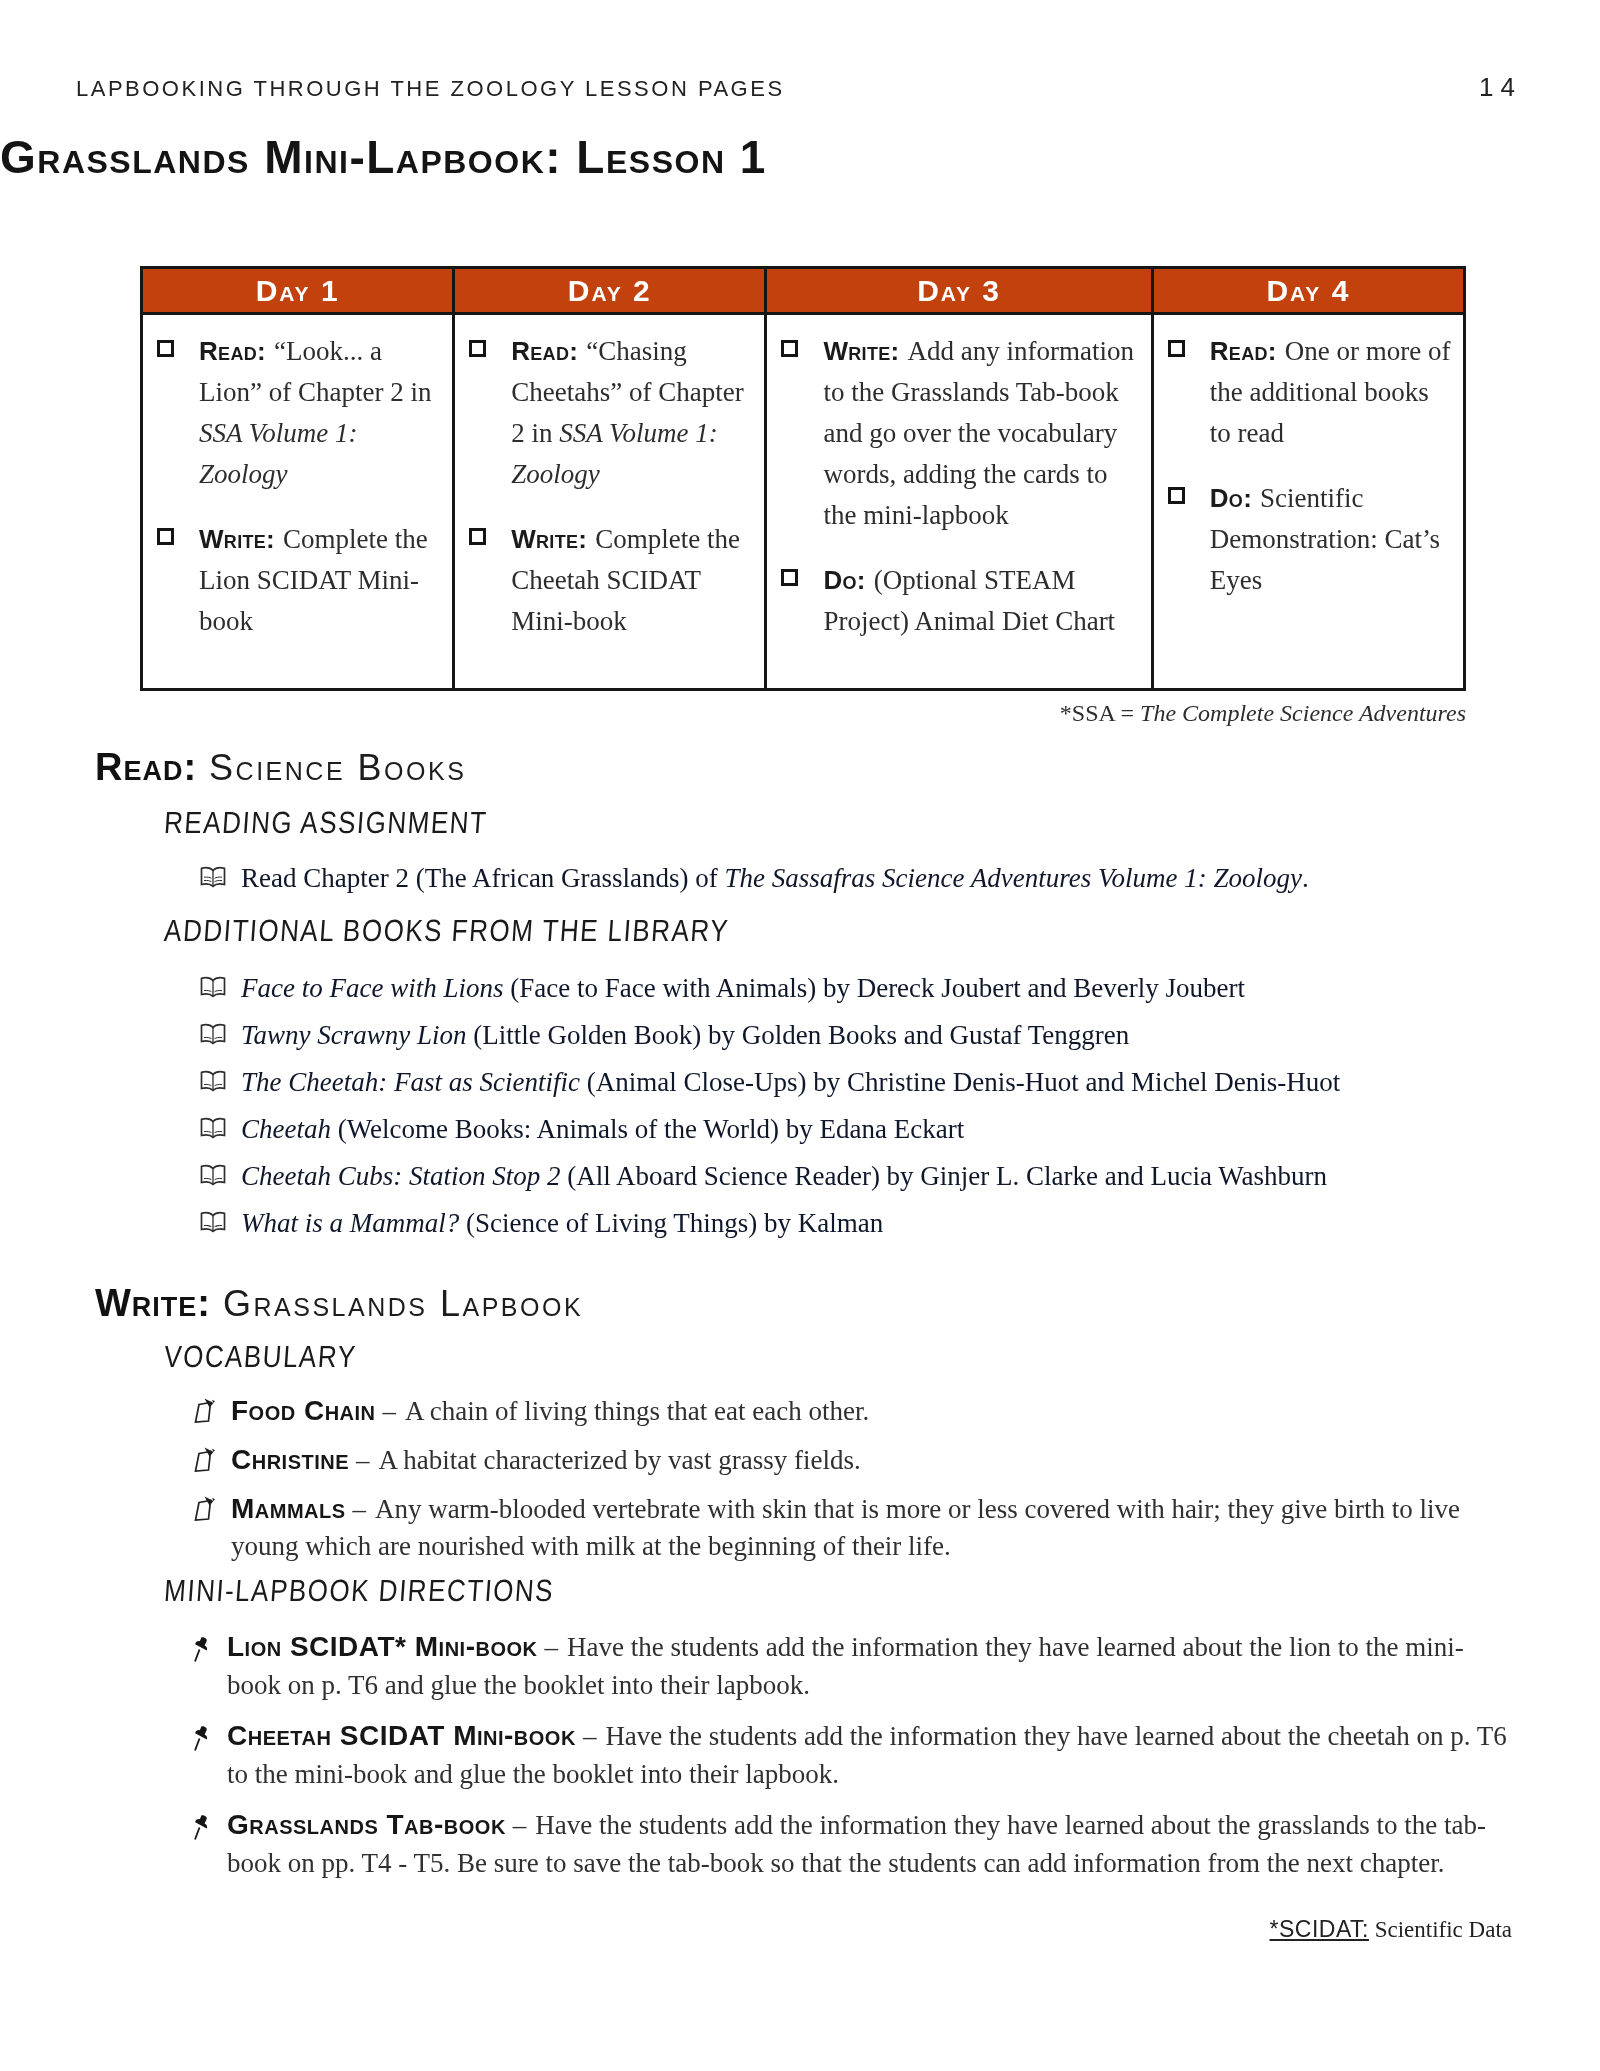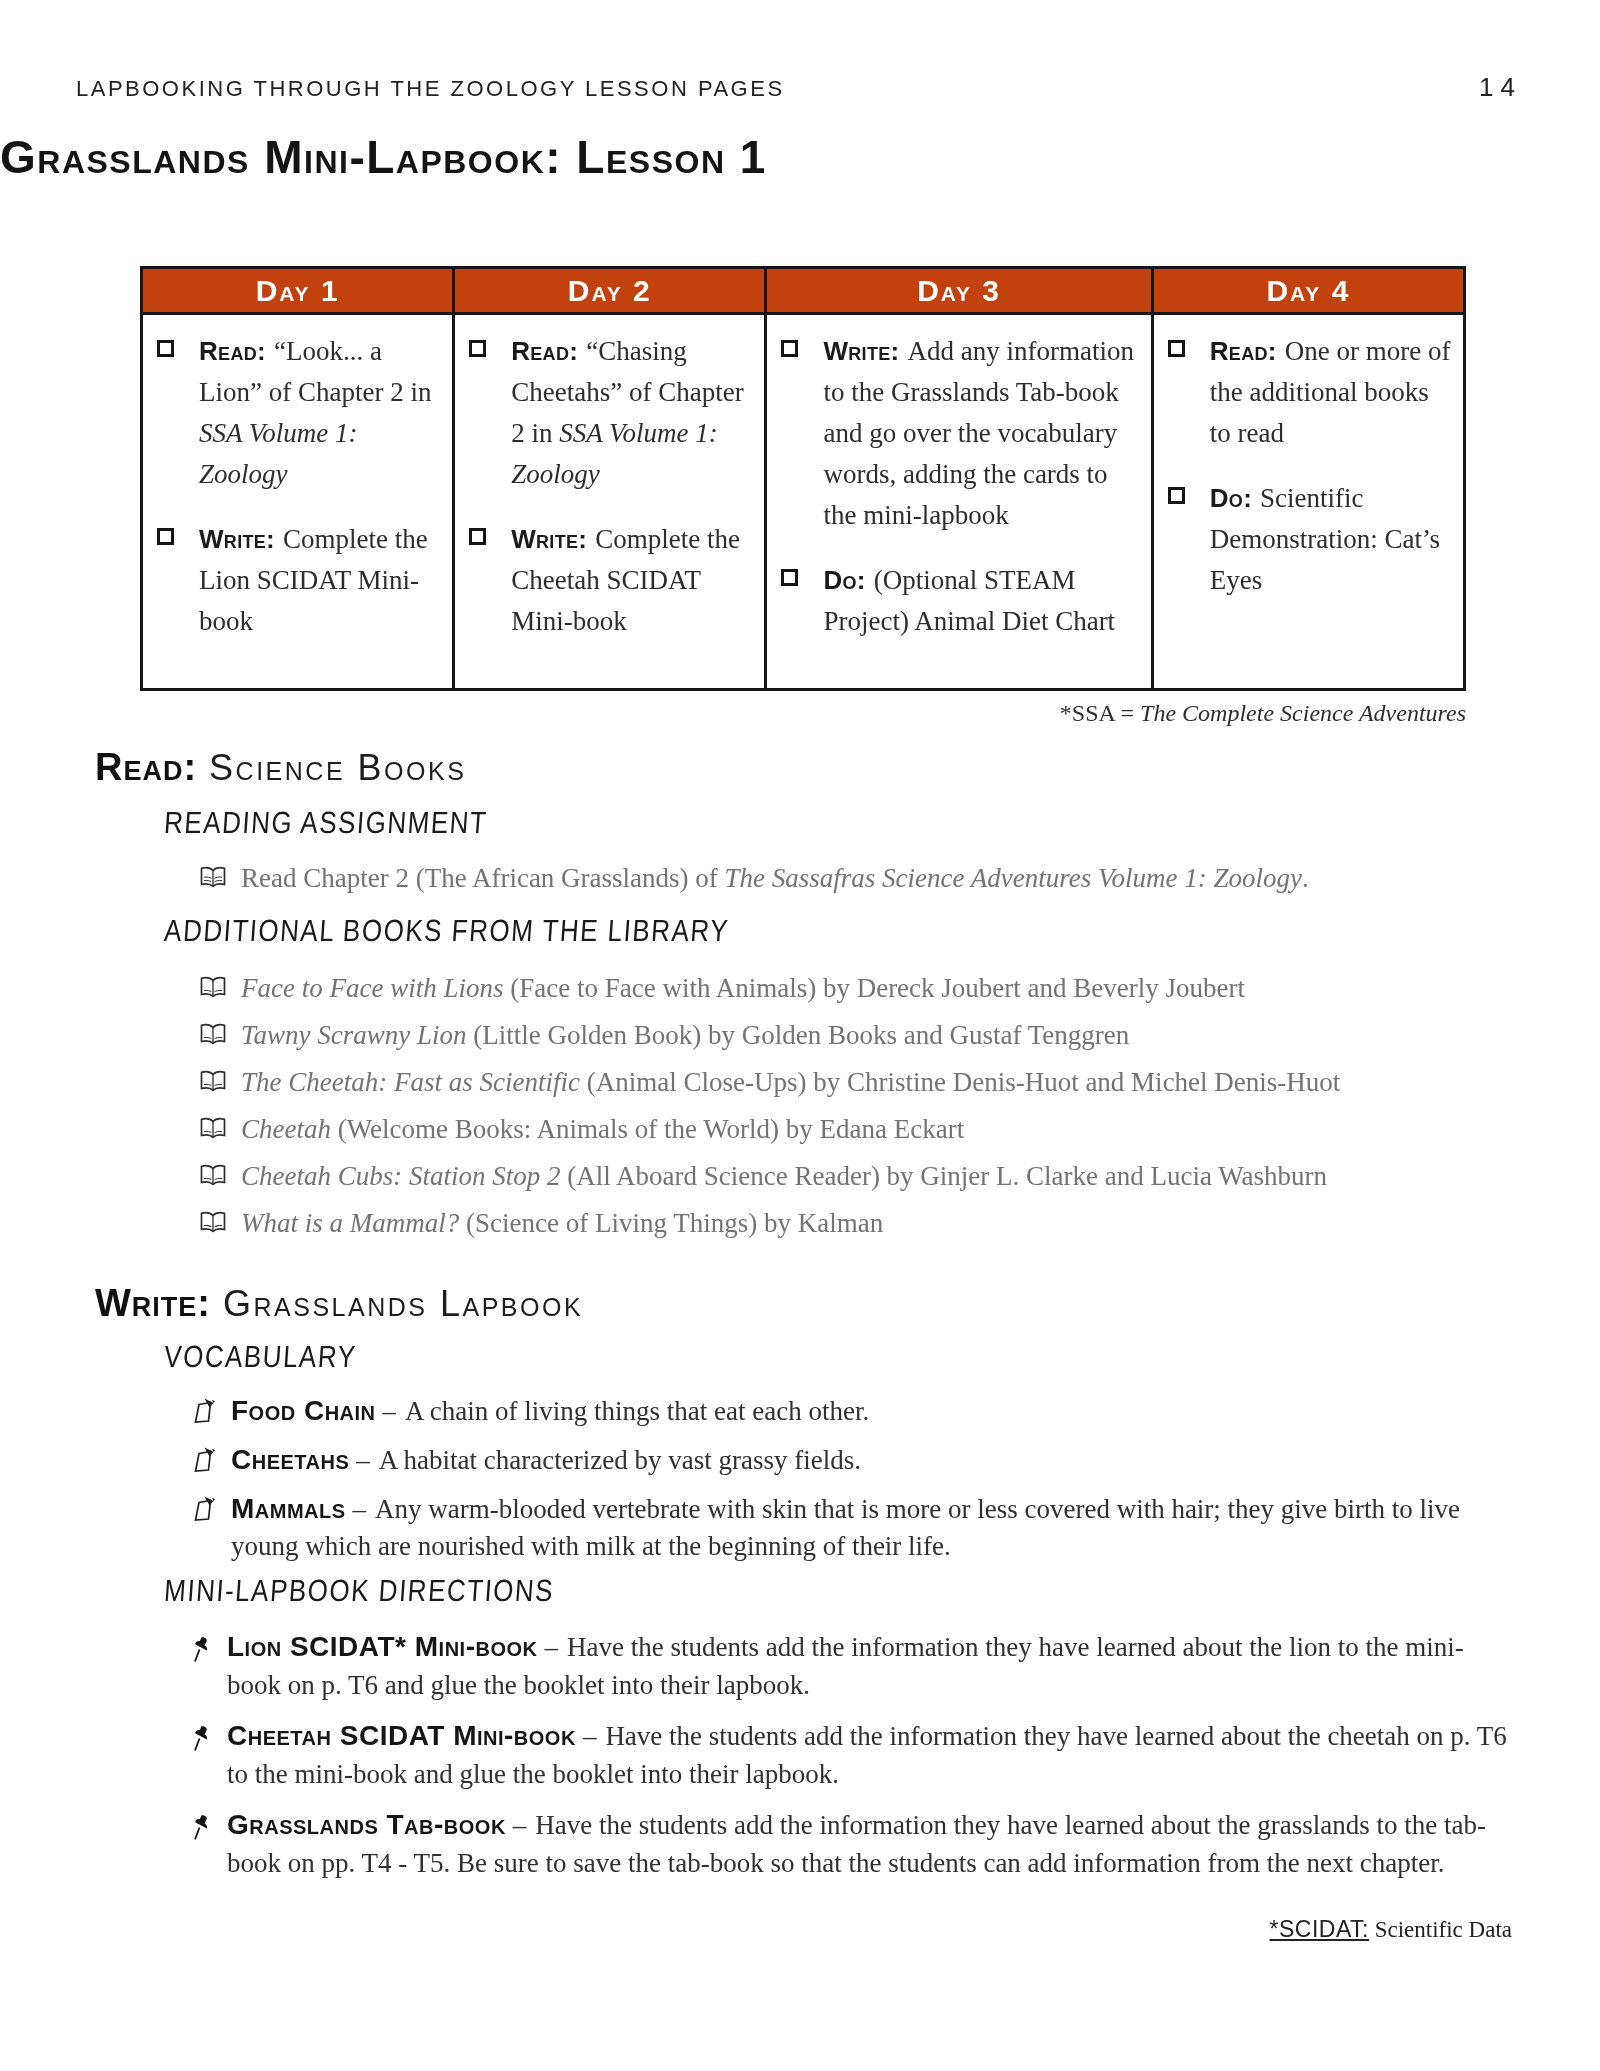--- a/index.html
+++ b/index.html
@@ -52,7 +52,7 @@
   #directions-head    { top:1578px; left:163px; }
 
   
-  .book-flow { font-size:27px; line-height:32px; color:#737373; }
+  .book-flow { font-size:27px; line-height:32px; color:#0f172a; }
   .book-item { display:flex; gap:14px; align-items:flex-start; margin-bottom:15px; }
   .book-icon { flex:0 0 auto; margin-top:4px; }
   #assignment { position:absolute; top:862px; left:199px; width:1315px; }

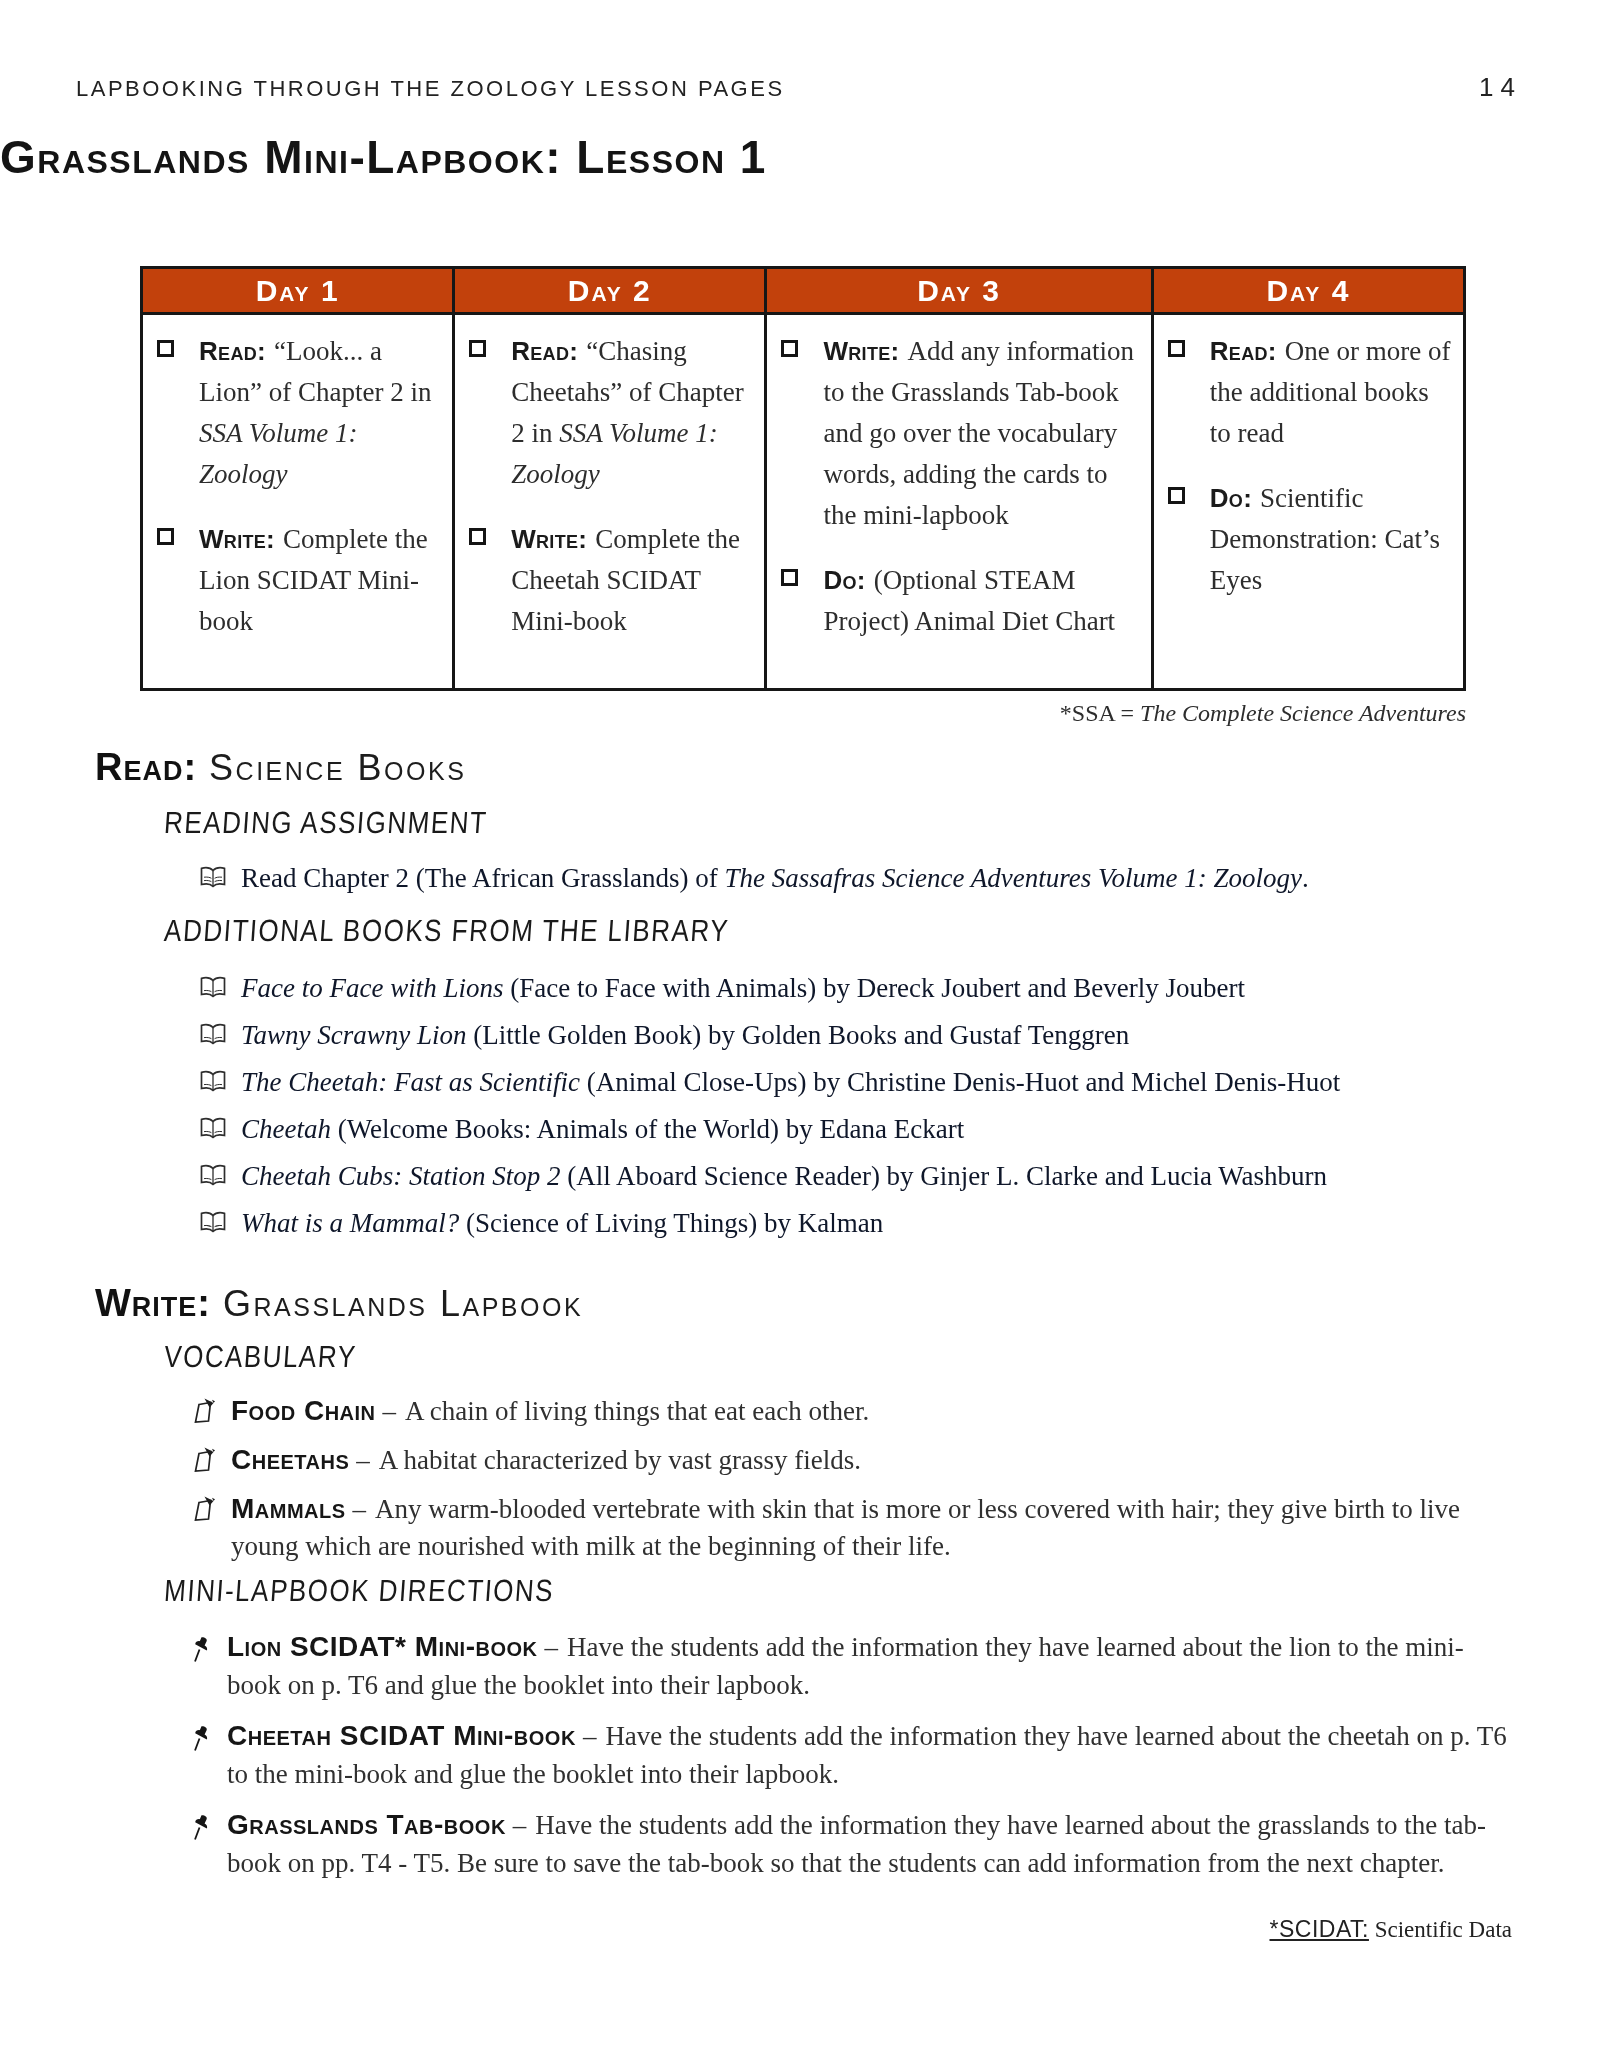--- a/index.html
+++ b/index.html
@@ -271,7 +271,7 @@
             <path d="M21.5 6 L23 4.2 L20 2.8 Z" fill="#1d1d1d"></path>
           </svg>
       </span>
-      <div class="flow"><span class="term">Cheetahs</span><span class="dash">–</span><span>A habitat characterized by vast grassy fields.</span></div>
+      <div class="flow"><span class="term">Christine</span><span class="dash">–</span><span>A habitat characterized by vast grassy fields.</span></div>
     </div>
     <div class="vocab-item">
       <span class="vi-icon">

